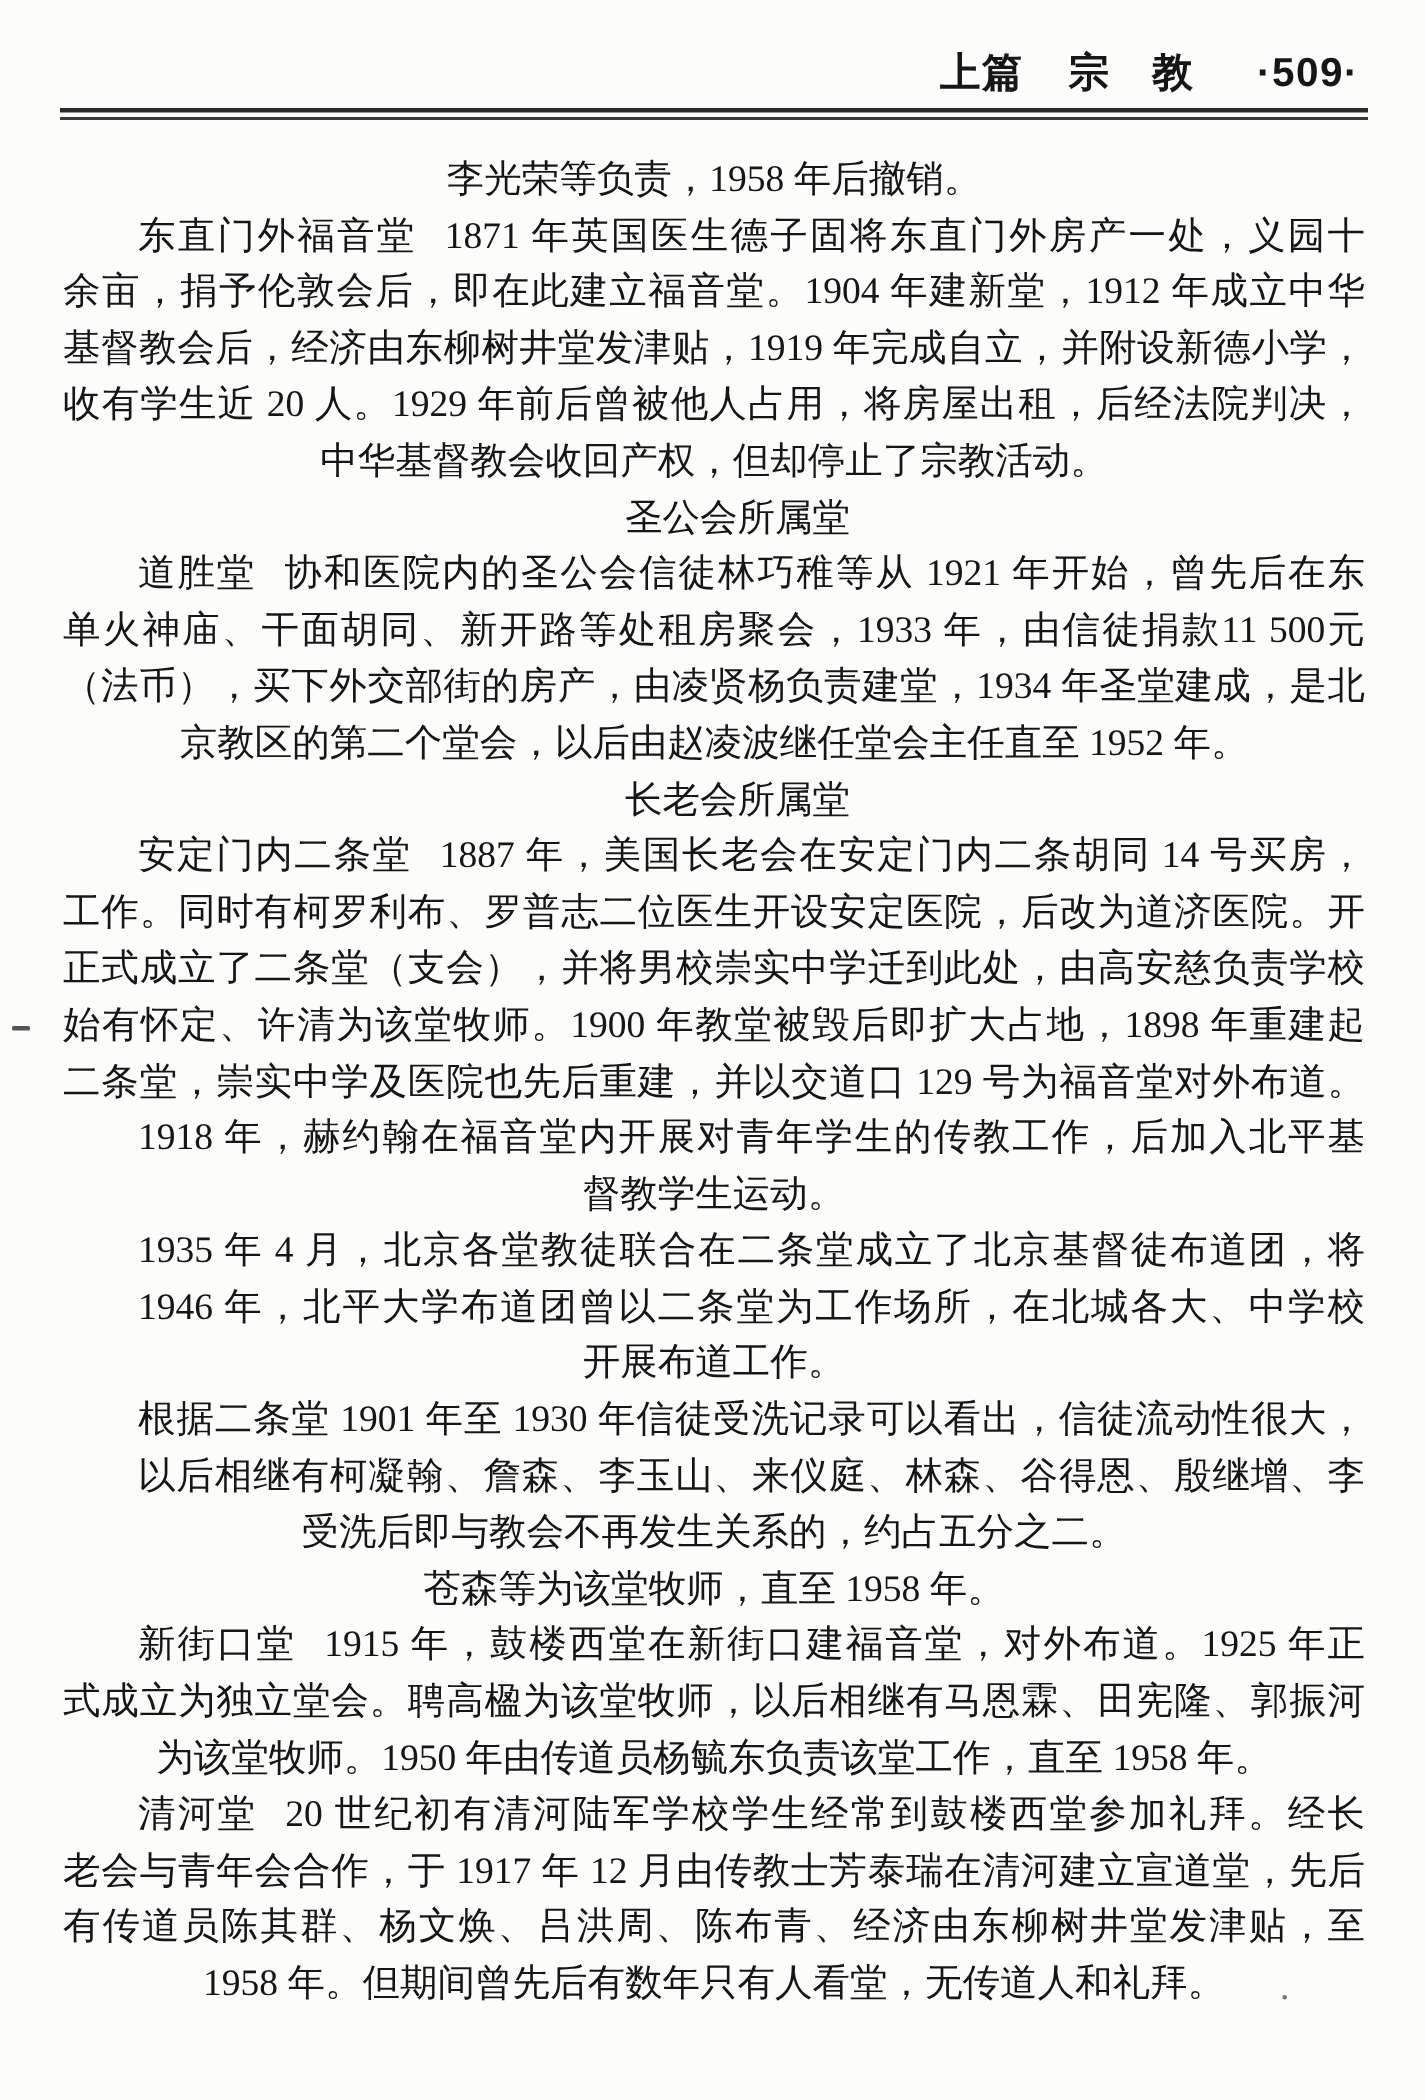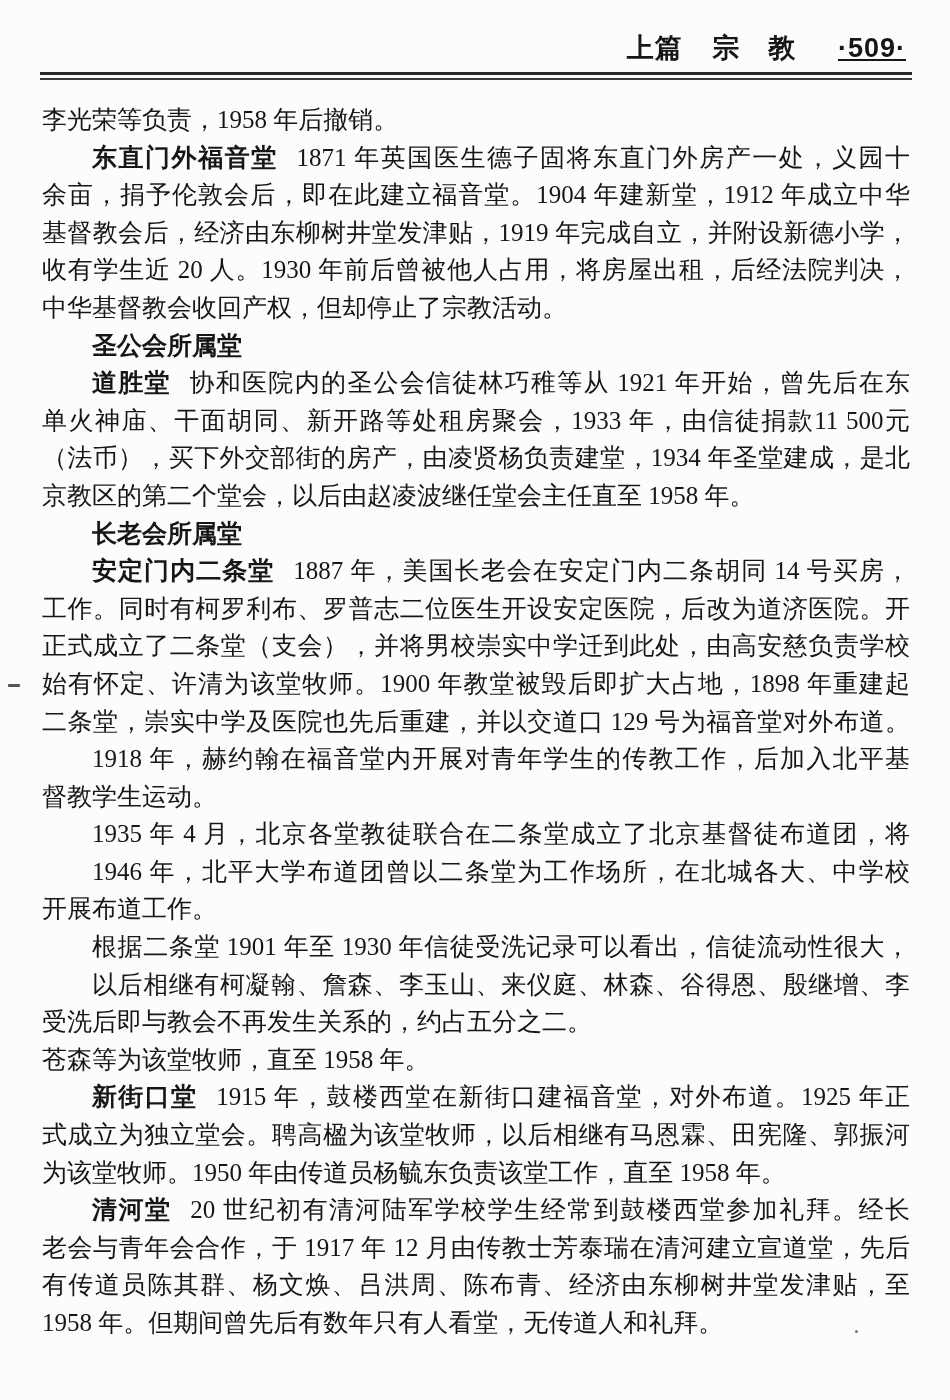--- a/index.html
+++ b/index.html
@@ -26,7 +26,7 @@
   .rh-section{margin-right:22px;}
   .rh-ch1{margin-right:20px;}
   .rh-ch2{margin-right:34px;}
-  .rh-page{font-family:"Liberation Sans","DejaVu Sans",sans-serif;font-weight:bold;text-decoration:underline;}
+  .rh-page{font-family:"Liberation Sans","DejaVu Sans",sans-serif;font-weight:bold;}
   
   .header-rule{
     position:absolute;top:72px;left:40px;right:38px;height:3px;

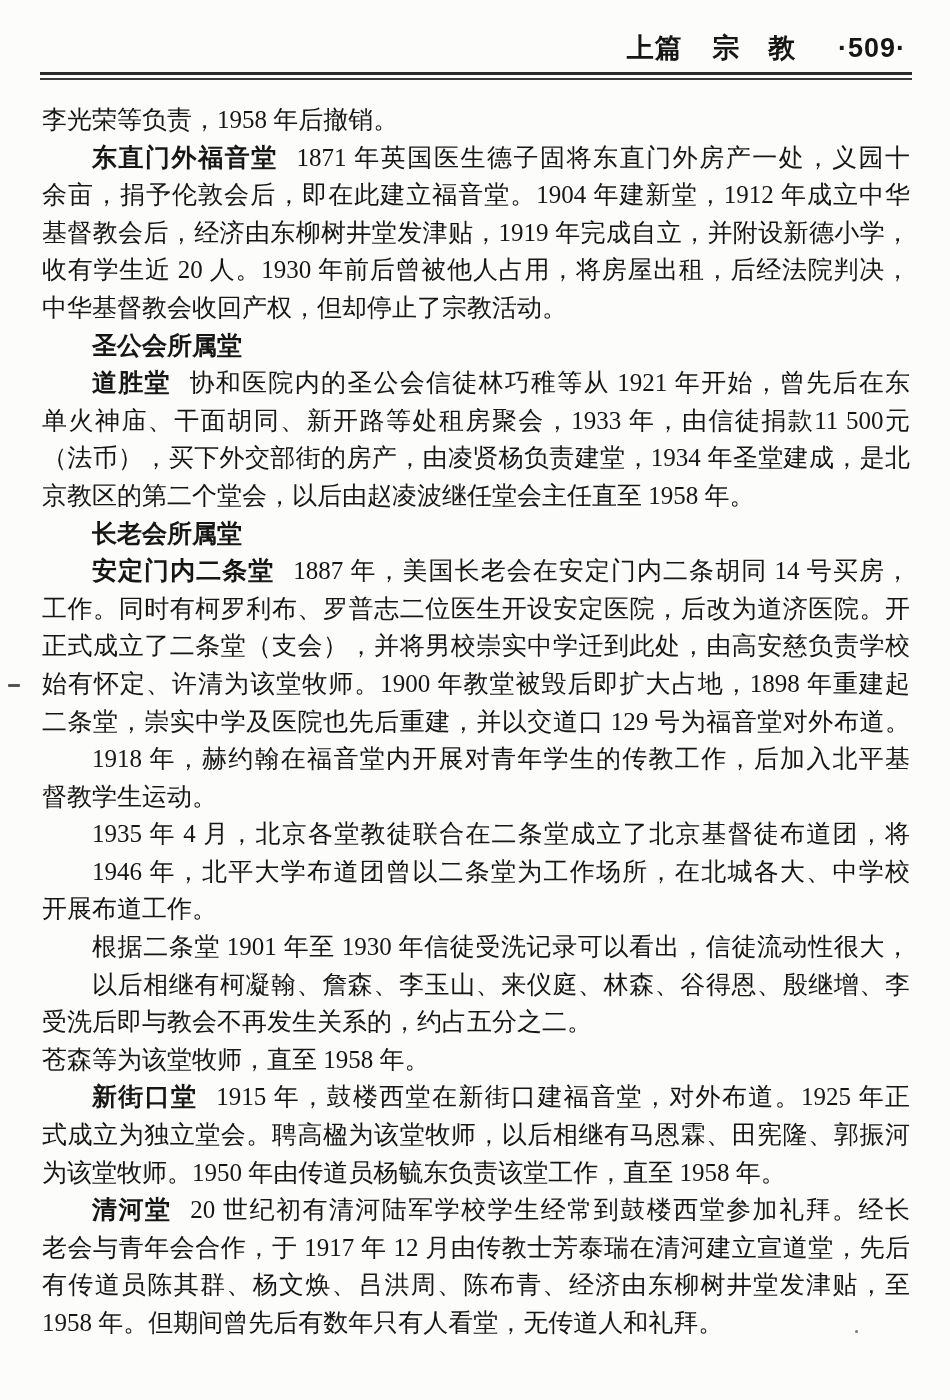--- a/index.html
+++ b/index.html
@@ -41,7 +41,7 @@
     height:37.6px;line-height:37.6px;
     font-size:25px;
     white-space:normal;overflow:hidden;
-    text-align:left;
+    text-align:center;
   }
   .bline.j{text-align:justify;text-align-last:justify;}
   .bline.ind{text-indent:2em;}

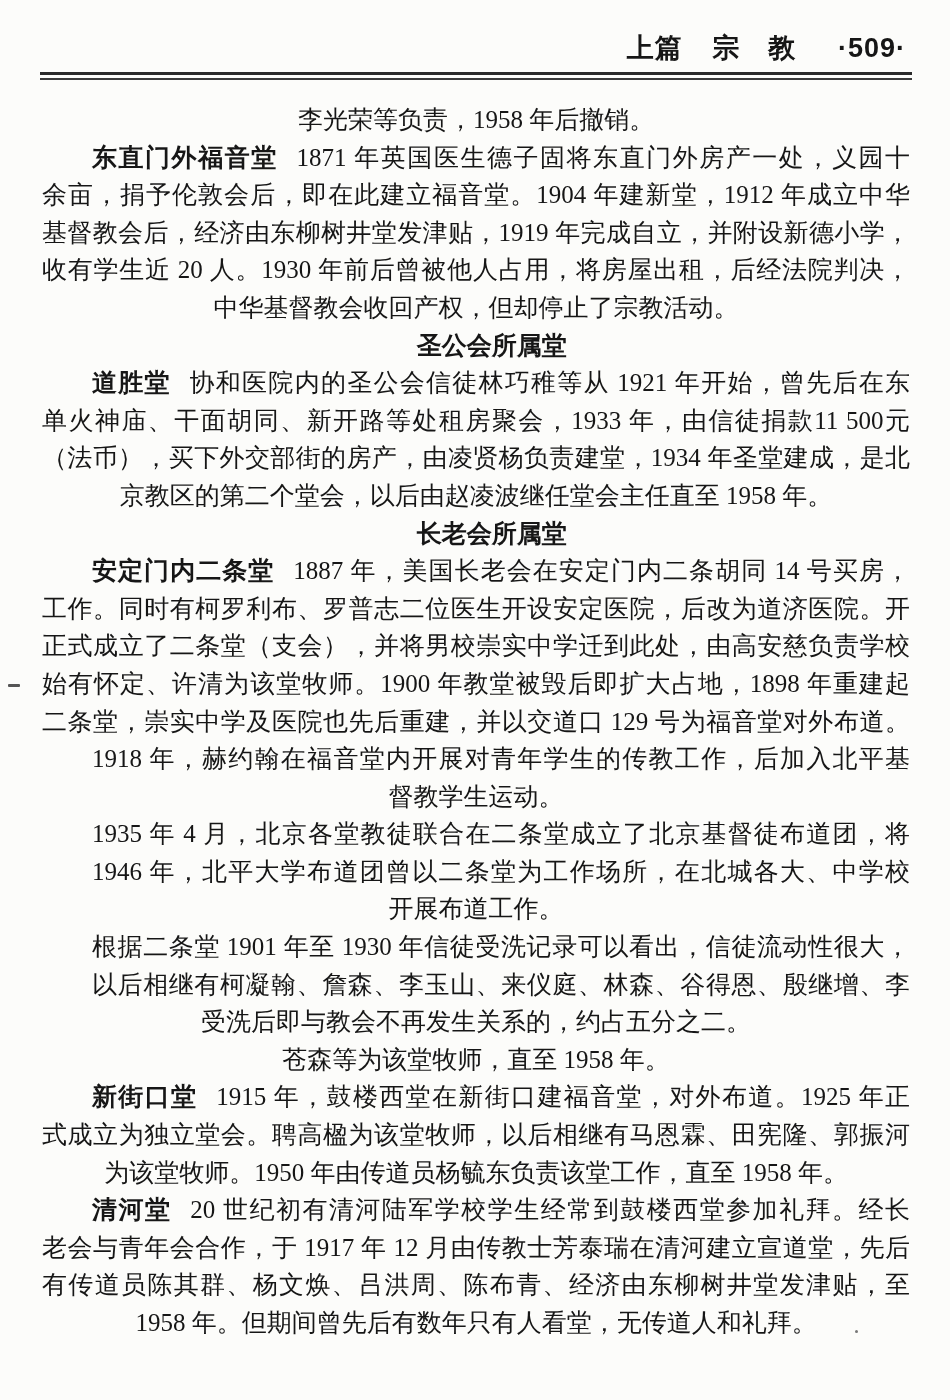--- a/index.html
+++ b/index.html
@@ -47,7 +47,7 @@
   .bline.ind{text-indent:2em;}
   .bline b{
     font-family:"Liberation Sans","DejaVu Sans",sans-serif;
-    font-weight:bold;
+    font-weight:normal;
     margin-right:0.75em;
   }
   

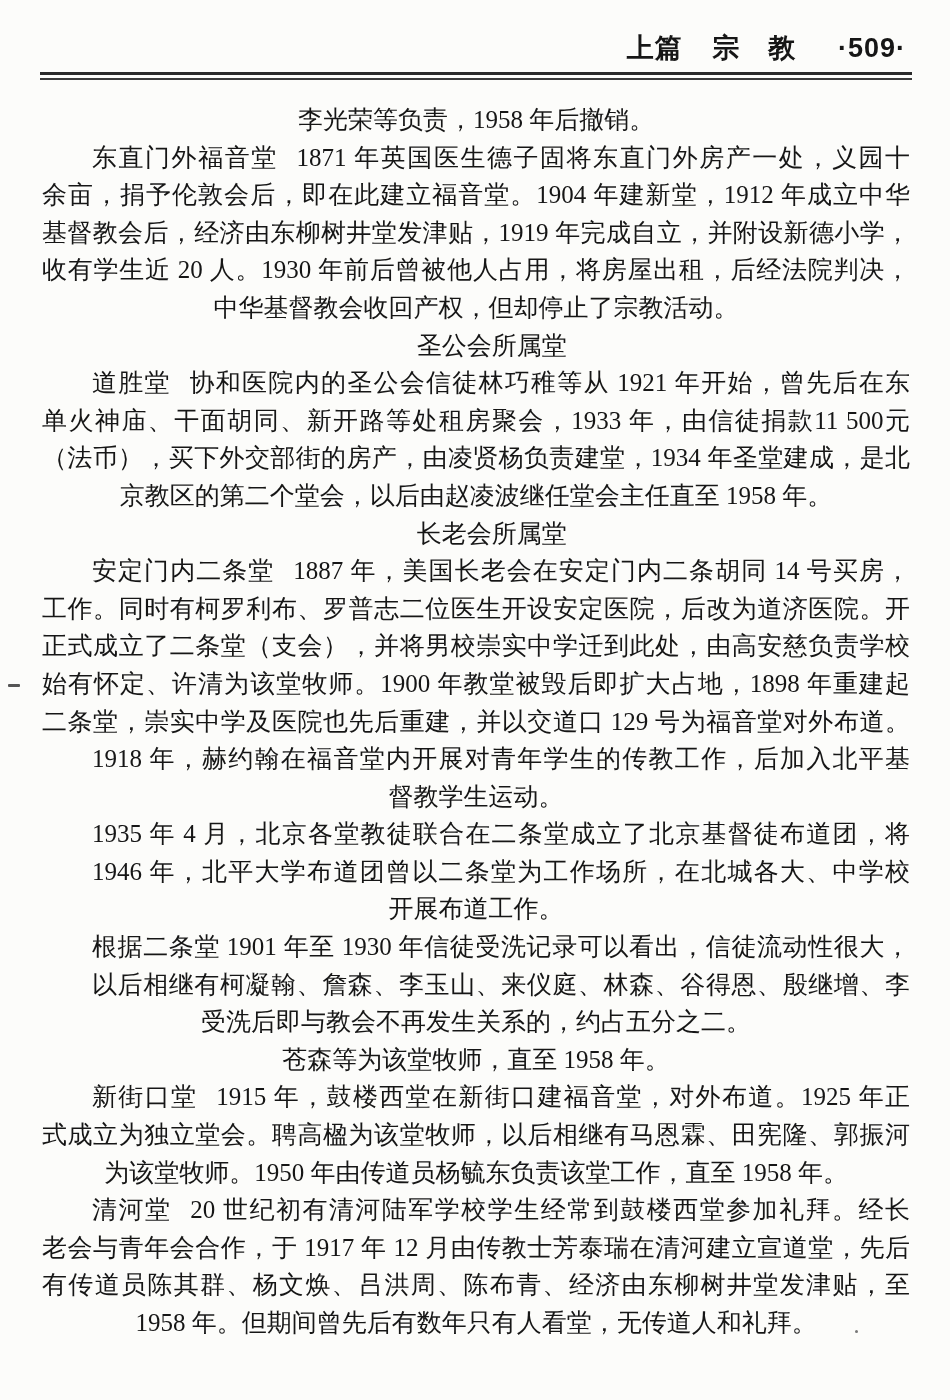--- a/index.html
+++ b/index.html
@@ -76,7 +76,7 @@
       <div class="bline ind j"><b>东直门外福音堂</b>1871 年英国医生德子固将东直门外房产一处，义园十</div>
       <div class="bline j">余亩，捐予伦敦会后，即在此建立福音堂。1904 年建新堂，1912 年成立中华</div>
       <div class="bline j">基督教会后，经济由东柳树井堂发津贴，1919 年完成自立，并附设新德小学，</div>
-      <div class="bline j">收有学生近 20 人。1930 年前后曾被他人占用，将房屋出租，后经法院判决，</div>
+      <div class="bline j">收有学生近 20 人。1929 年前后曾被他人占用，将房屋出租，后经法院判决，</div>
       <div class="bline">中华基督教会收回产权，但却停止了宗教活动。</div>
       <div class="bline ind"><b>圣公会所属堂</b></div>
       <div class="bline ind j"><b>道胜堂</b>协和医院内的圣公会信徒林巧稚等从 1921 年开始，曾先后在东</div>

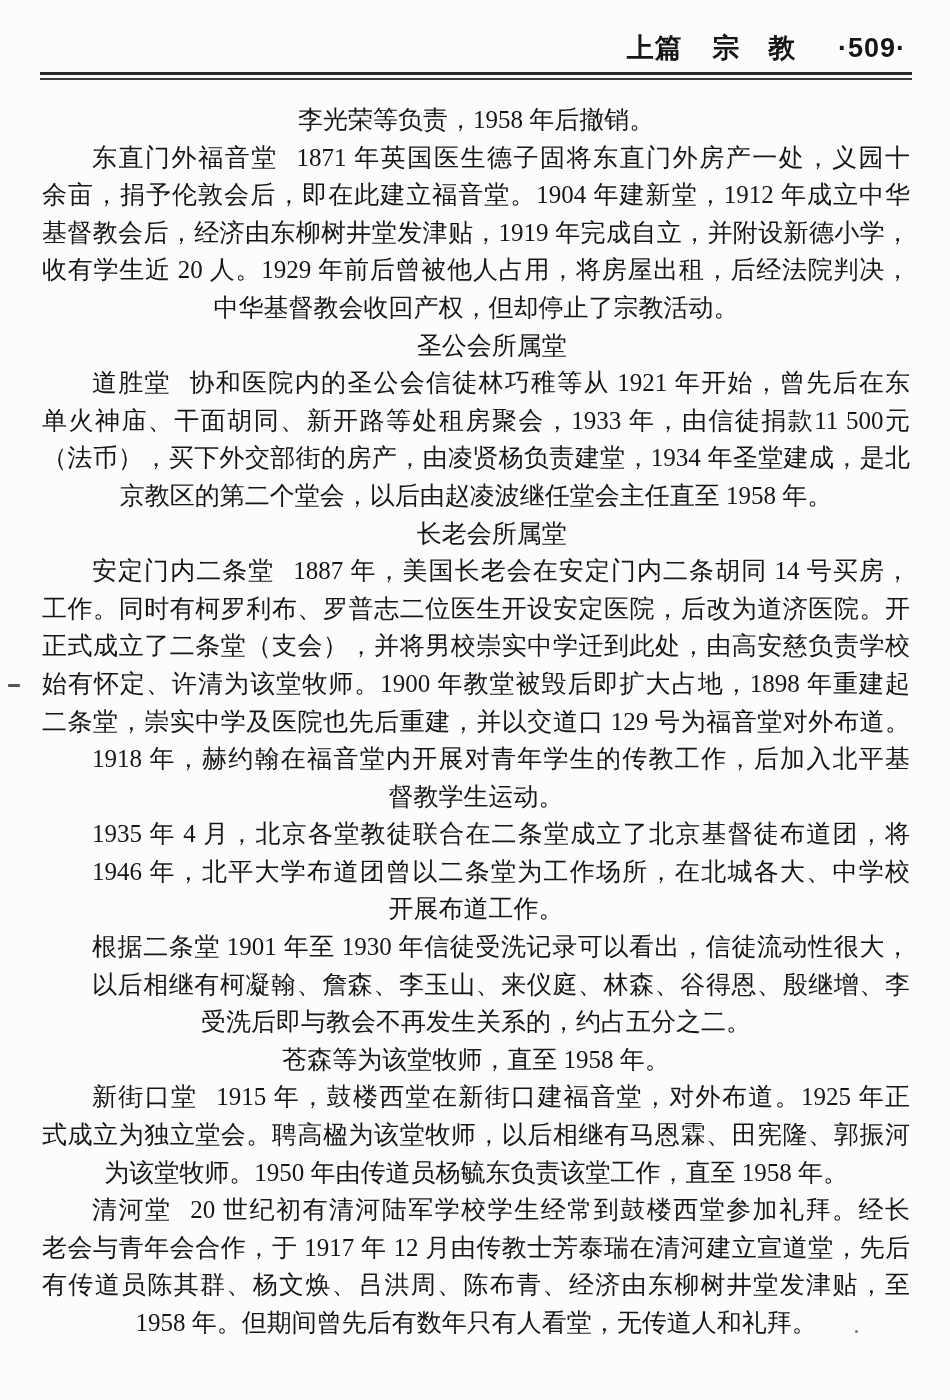--- a/index.html
+++ b/index.html
@@ -82,7 +82,7 @@
       <div class="bline ind j"><b>道胜堂</b>协和医院内的圣公会信徒林巧稚等从 1921 年开始，曾先后在东</div>
       <div class="bline j">单火神庙、干面胡同、新开路等处租房聚会，1933 年，由信徒捐款11 500元</div>
       <div class="bline j">（法币），买下外交部街的房产，由凌贤杨负责建堂，1934 年圣堂建成，是北</div>
-      <div class="bline">京教区的第二个堂会，以后由赵凌波继任堂会主任直至 1958 年。</div>
+      <div class="bline">京教区的第二个堂会，以后由赵凌波继任堂会主任直至 1952 年。</div>
       <div class="bline ind"><b>长老会所属堂</b></div>
       <div class="bline ind j"><b>安定门内二条堂</b>1887 年，美国长老会在安定门内二条胡同 14 号买房，</div>
       <div class="bline j">工作。同时有柯罗利布、罗普志二位医生开设安定医院，后改为道济医院。开</div>

